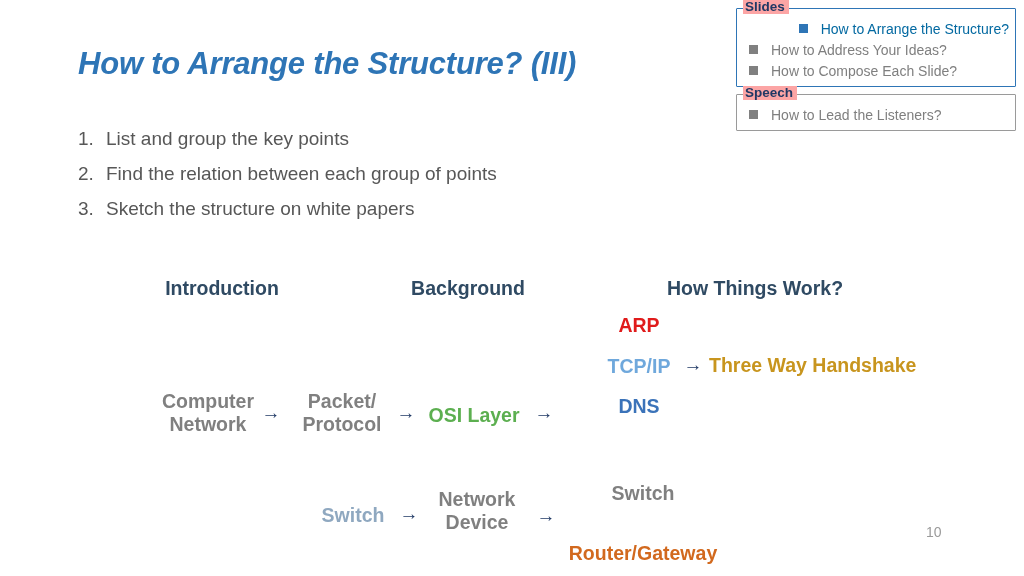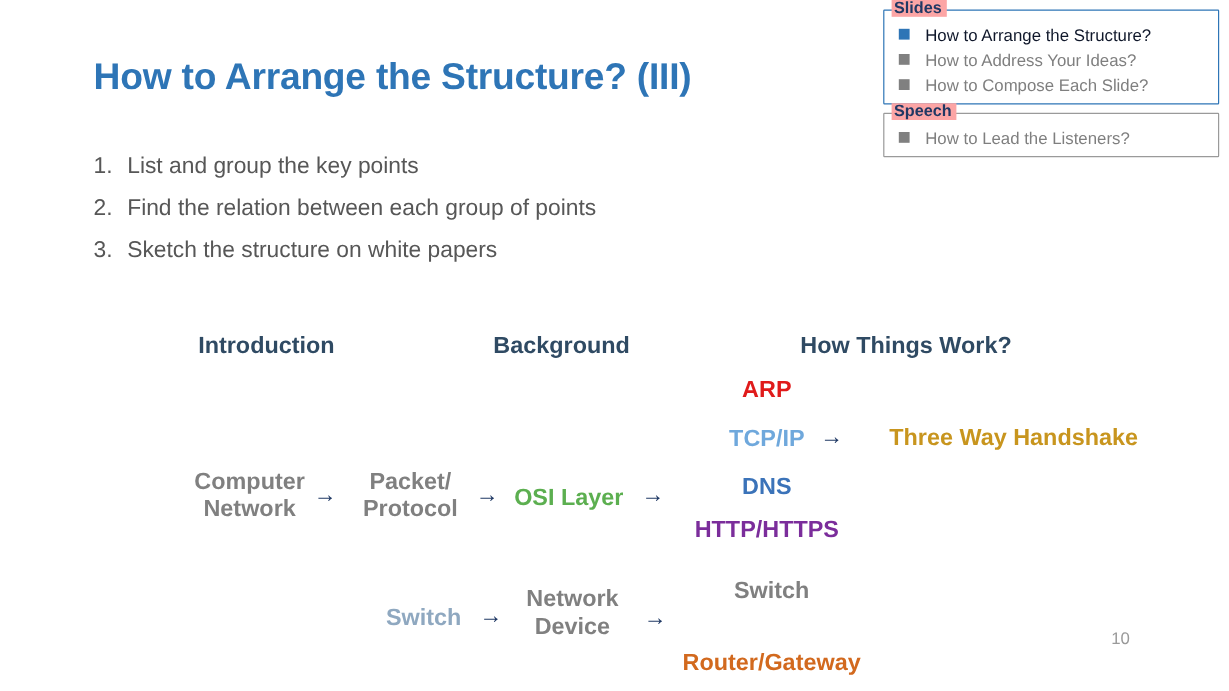--- a/index.html
+++ b/index.html
@@ -92,7 +92,8 @@
     white-space: nowrap;
   }
   .nav-item.active {
-    color: #0f172a;
+    color: #0369a1;
+    justify-content: flex-end;
   }
   .nav-bullet {
     display: inline-block;

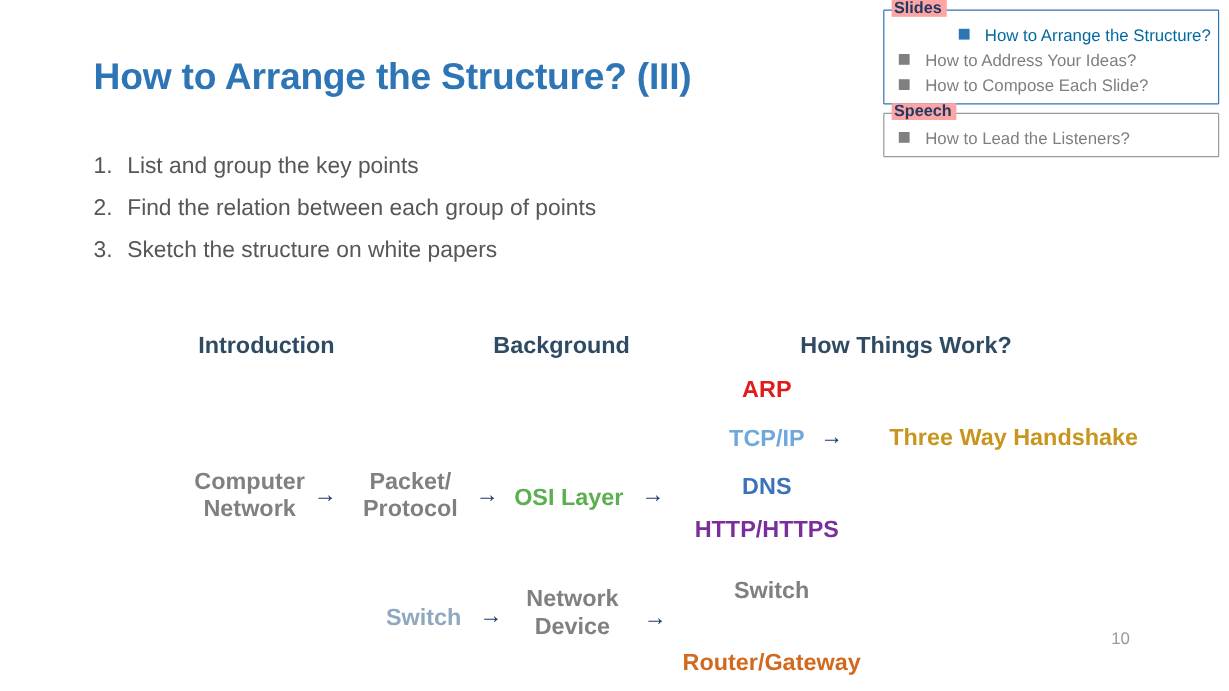--- a/index.html
+++ b/index.html
@@ -28,6 +28,7 @@
     color: #2E75B6;
     letter-spacing: -0.2px;
     white-space: nowrap;
+    font-style: italic;
   }
 
   

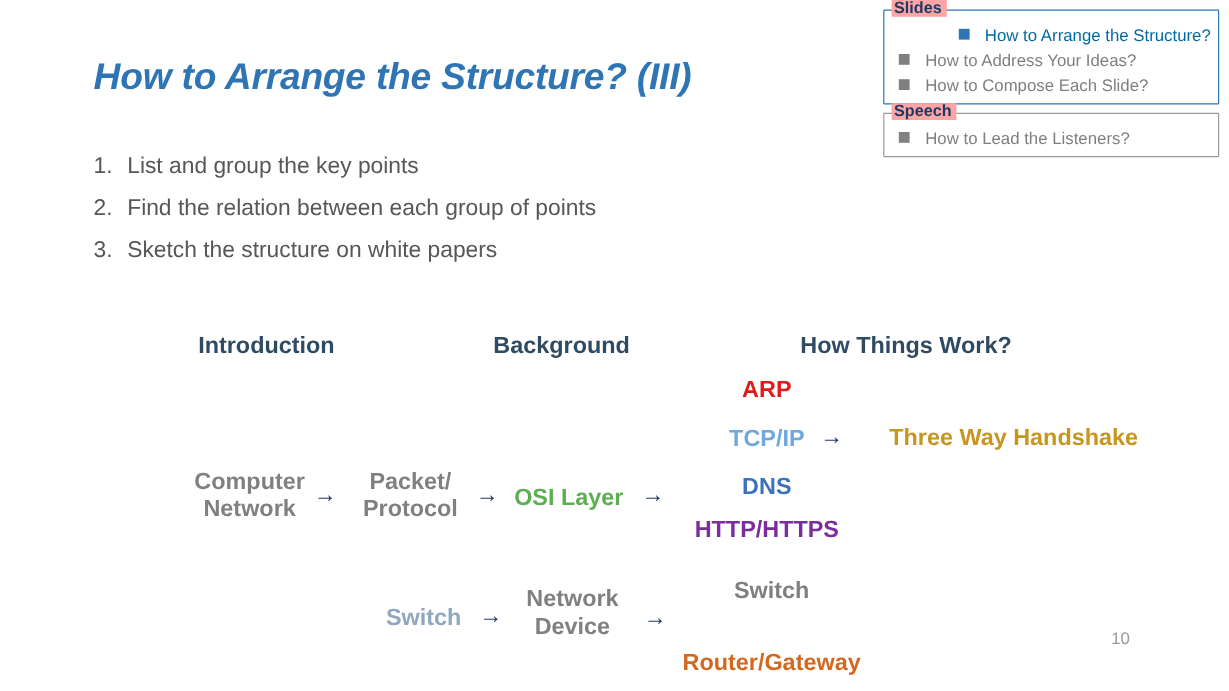--- a/index.html
+++ b/index.html
@@ -146,7 +146,7 @@
   .c-green  { color: #5CAF50; }
   .c-red    { color: #E01B1B; }
   .c-ltblue { color: #6FA8DC; }
-  .c-gold   { color: #C8951E; margin-left: 32px; }
+  .c-gold   { color: #C8951E; }
   .c-blue   { color: #3B73B9; }
   .c-purple { color: #7B2D9B; }
   .c-slate  { color: #8FA8C0; }

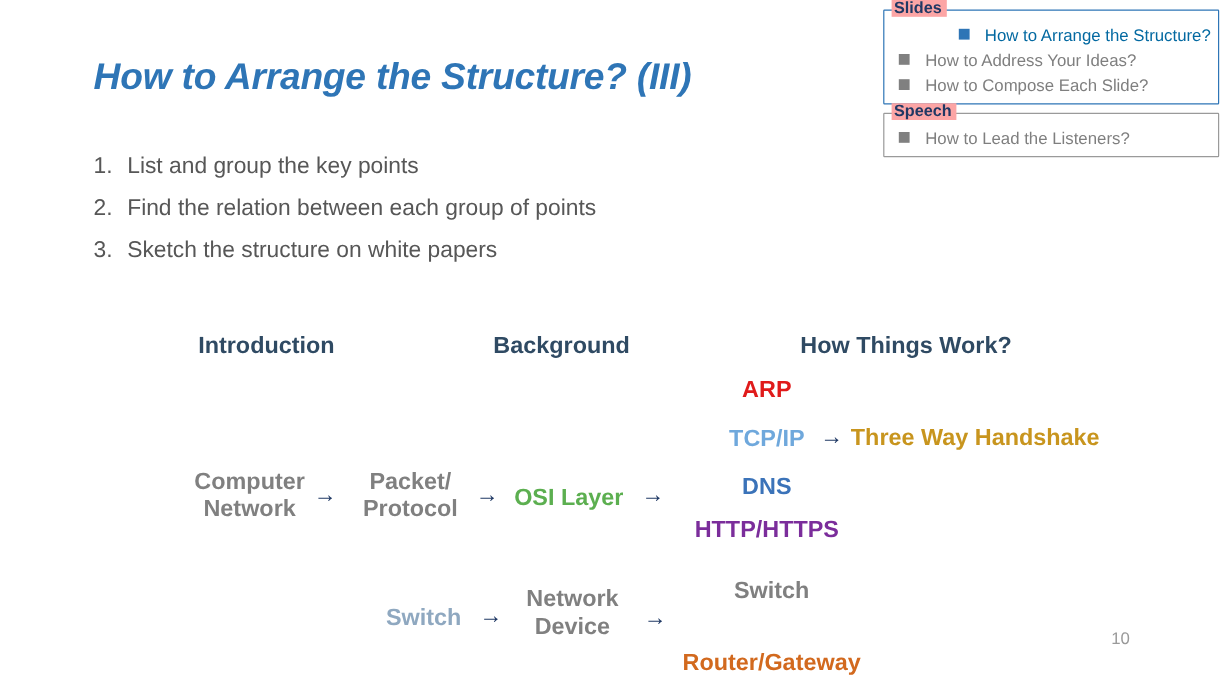--- a/index.html
+++ b/index.html
@@ -245,7 +245,6 @@
 
     <div class="dg node center c-blue" style="left:639px; top:406px;">DNS</div>
 
-    <div class="dg node center c-purple" style="left:639px; top:442px;">HTTP/HTTPS</div>
 
     <div class="dg node center c-slate" style="left:353px; top:515px;">Switch</div>
 

